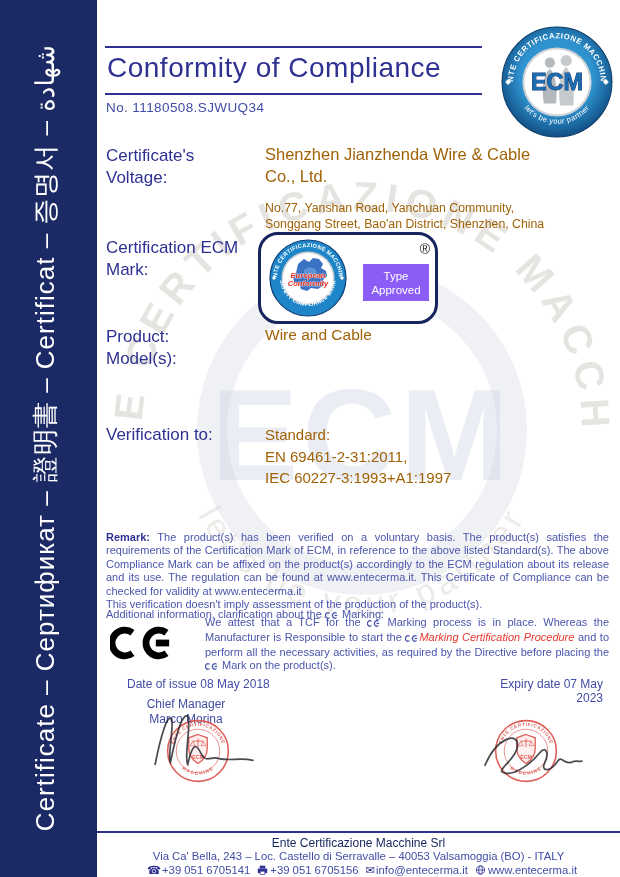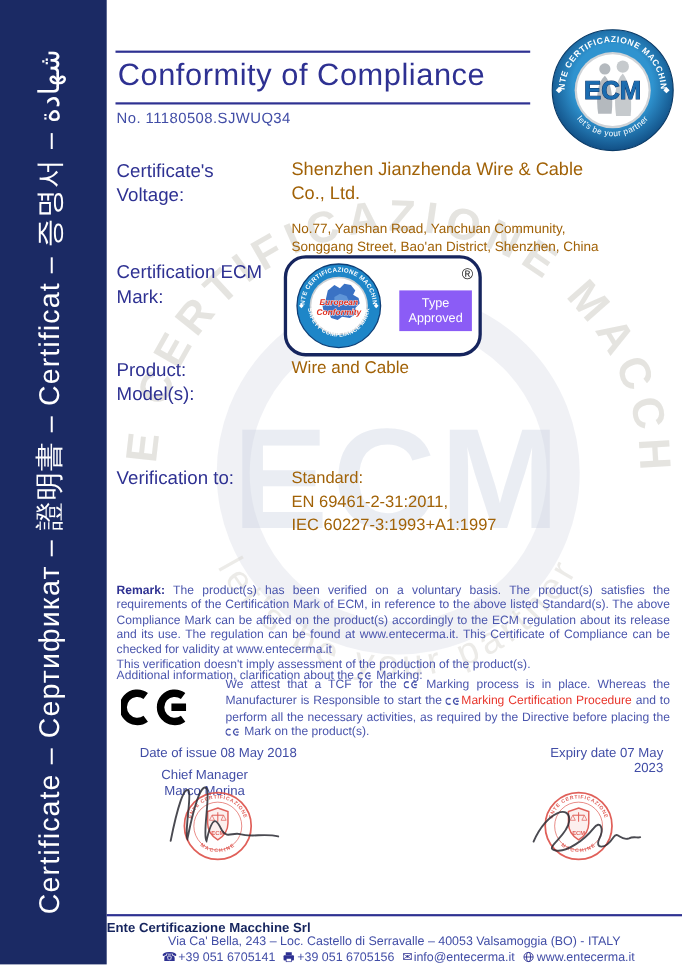--- a/index.html
+++ b/index.html
@@ -48,7 +48,7 @@
   .ce-big{position:absolute;left:13px;top:620px;width:68px;height:46px;color:#000;}
   .add-par{position:absolute;left:108px;top:616px;width:404px;font-size:11px;line-height:13.8px;
            color:#4a55ad;text-align:justify;}
-  .red-it{color:#e8352b;}
+  .red-it{color:#e8352b;font-style:italic;}
   .cei{display:inline-block;vertical-align:-1px;color:inherit;}
   .cei svg{width:14px;height:7px;display:inline-block;}
   .ce-big svg{width:100%;height:100%;}

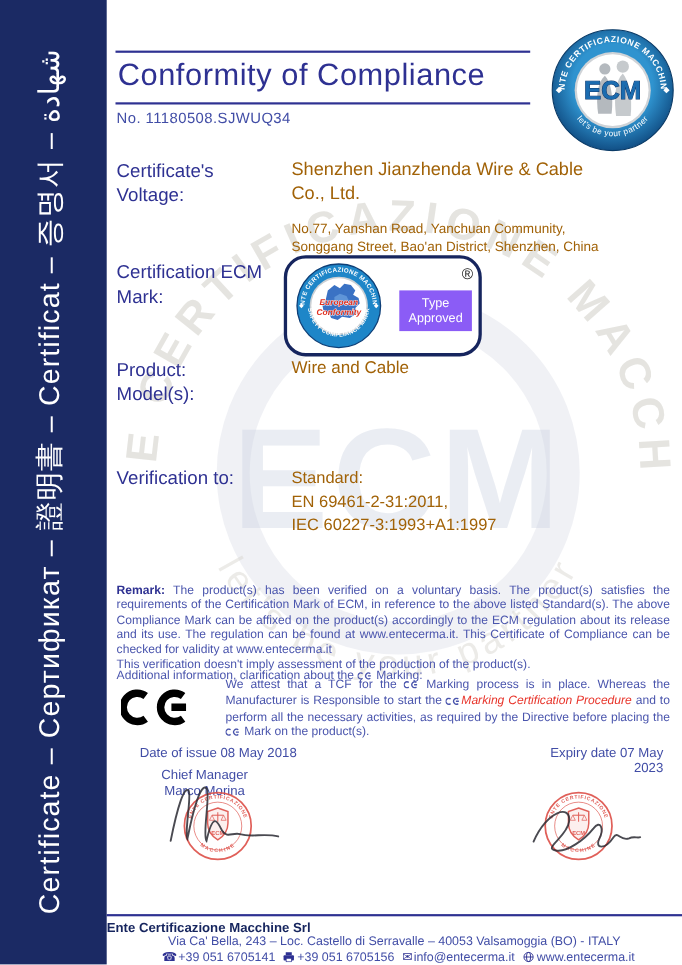--- a/index.html
+++ b/index.html
@@ -63,8 +63,8 @@
   .sign-l{position:absolute;left:50px;top:708px;width:112px;height:62px;}
   .sign-r{position:absolute;left:382px;top:726px;width:106px;height:52px;}
   .footer-rule{position:absolute;left:0;top:831px;width:523px;}
-  .footer-company{position:absolute;left:0;top:836px;width:523px;
-                  font-size:12px;font-weight:bold;color:#16255e;}
+  .footer-company{position:absolute;left:0;top:836px;width:523px;text-align:center;
+                  font-size:12px;font-weight:normal;color:#16255e;}
   .footer-address{position:absolute;left:0;top:850px;width:523px;text-align:center;
                   font-size:11.3px;color:#414da6;}
   .footer-contact{position:absolute;left:0;top:864px;width:523px;text-align:center;

